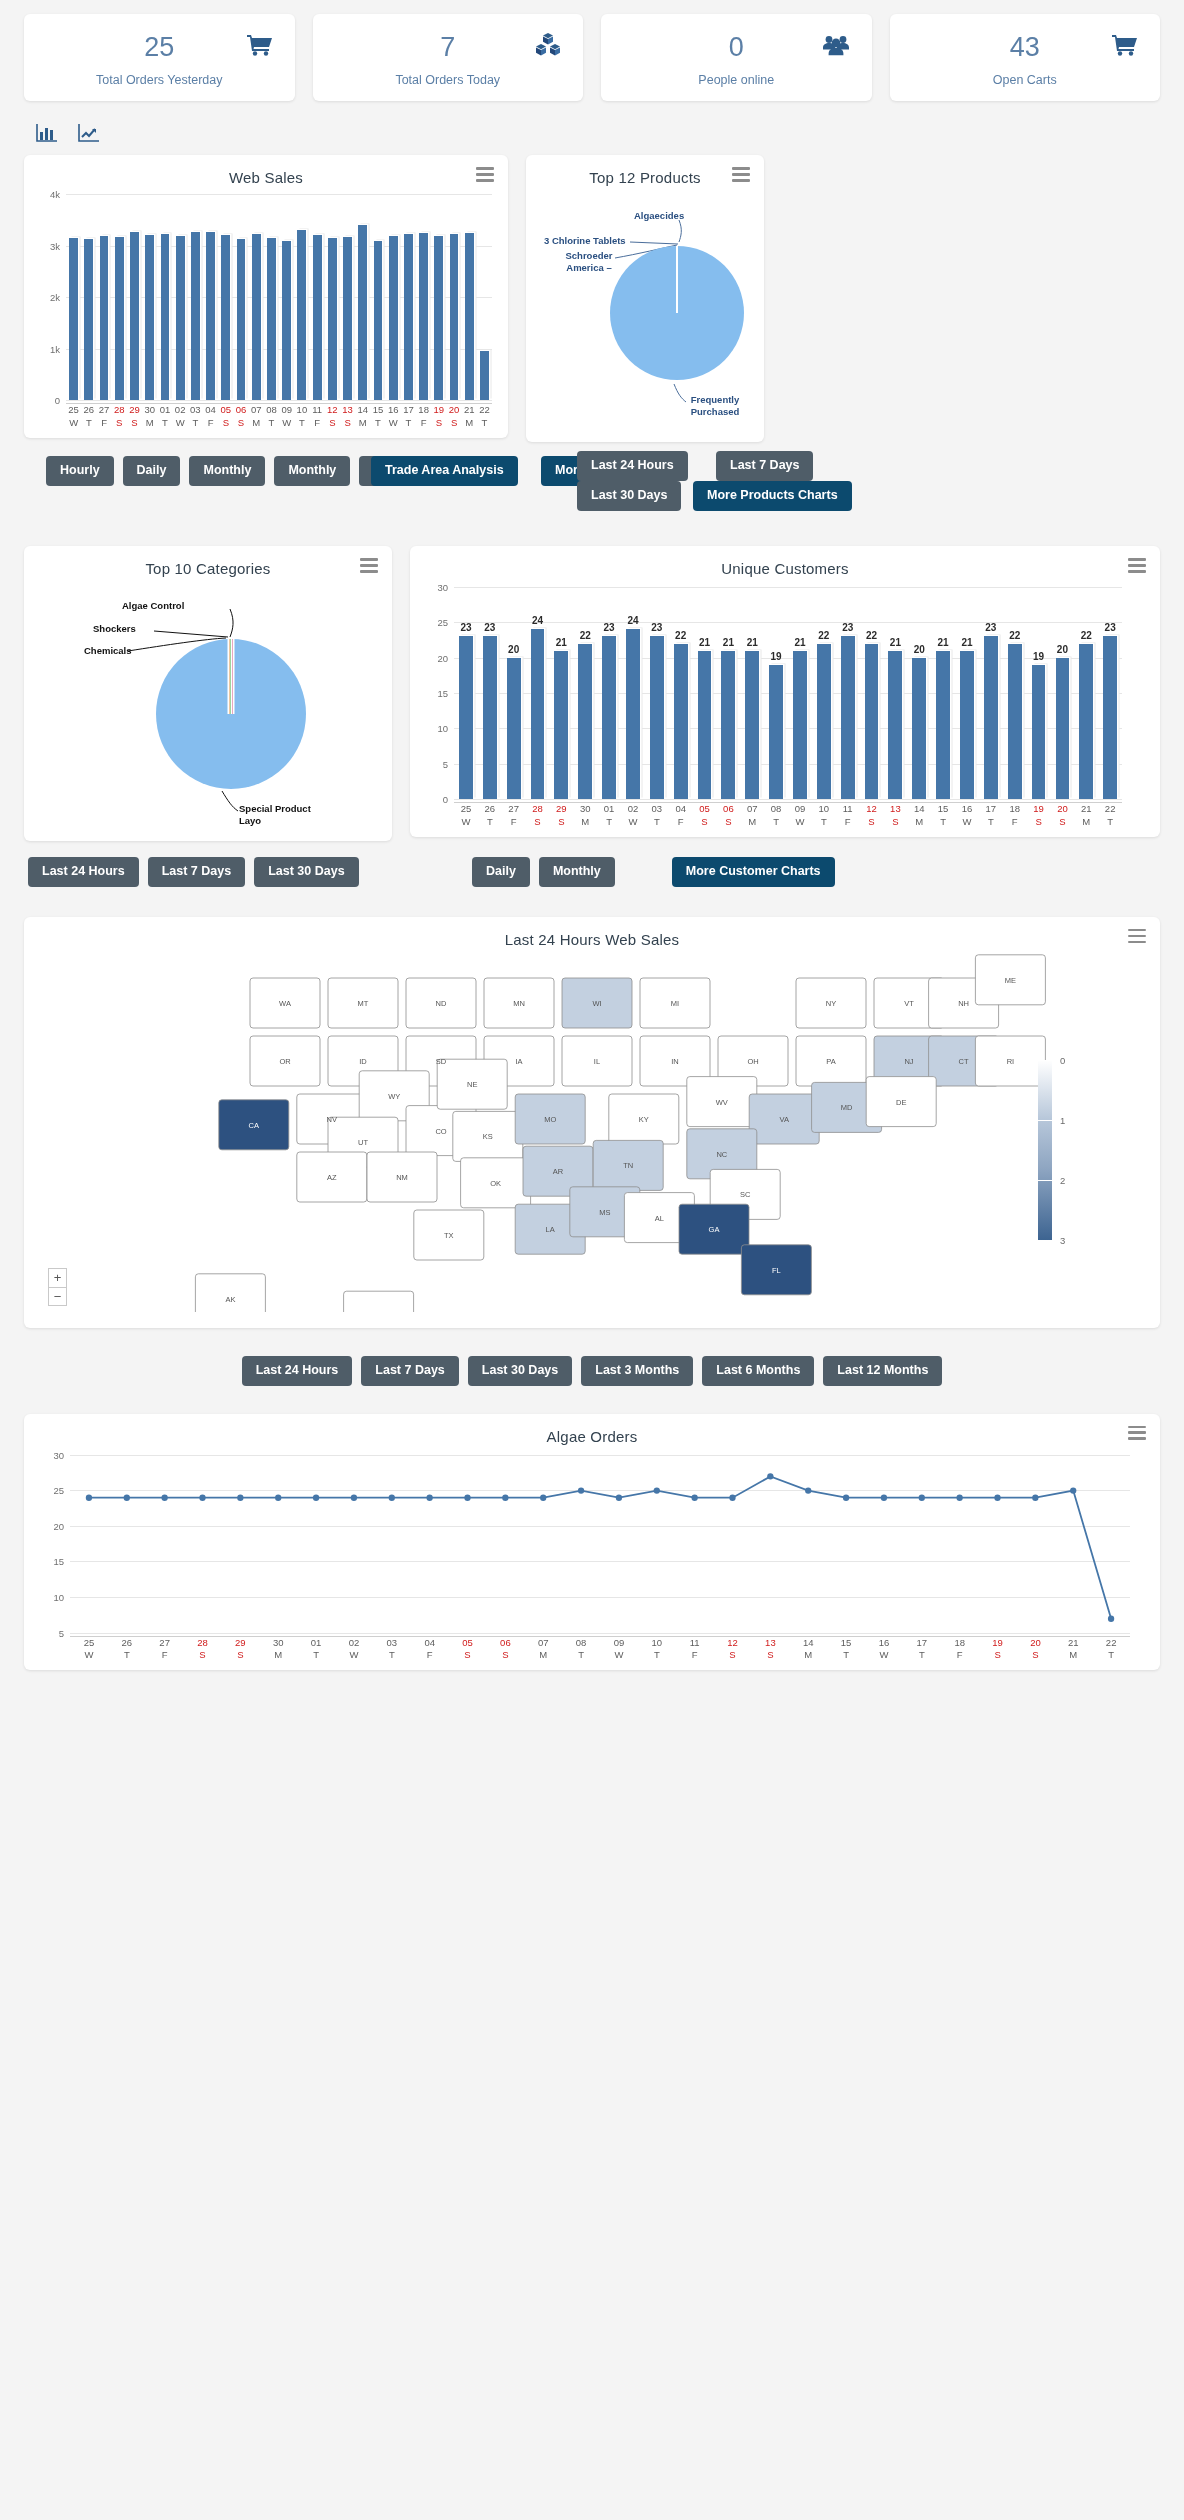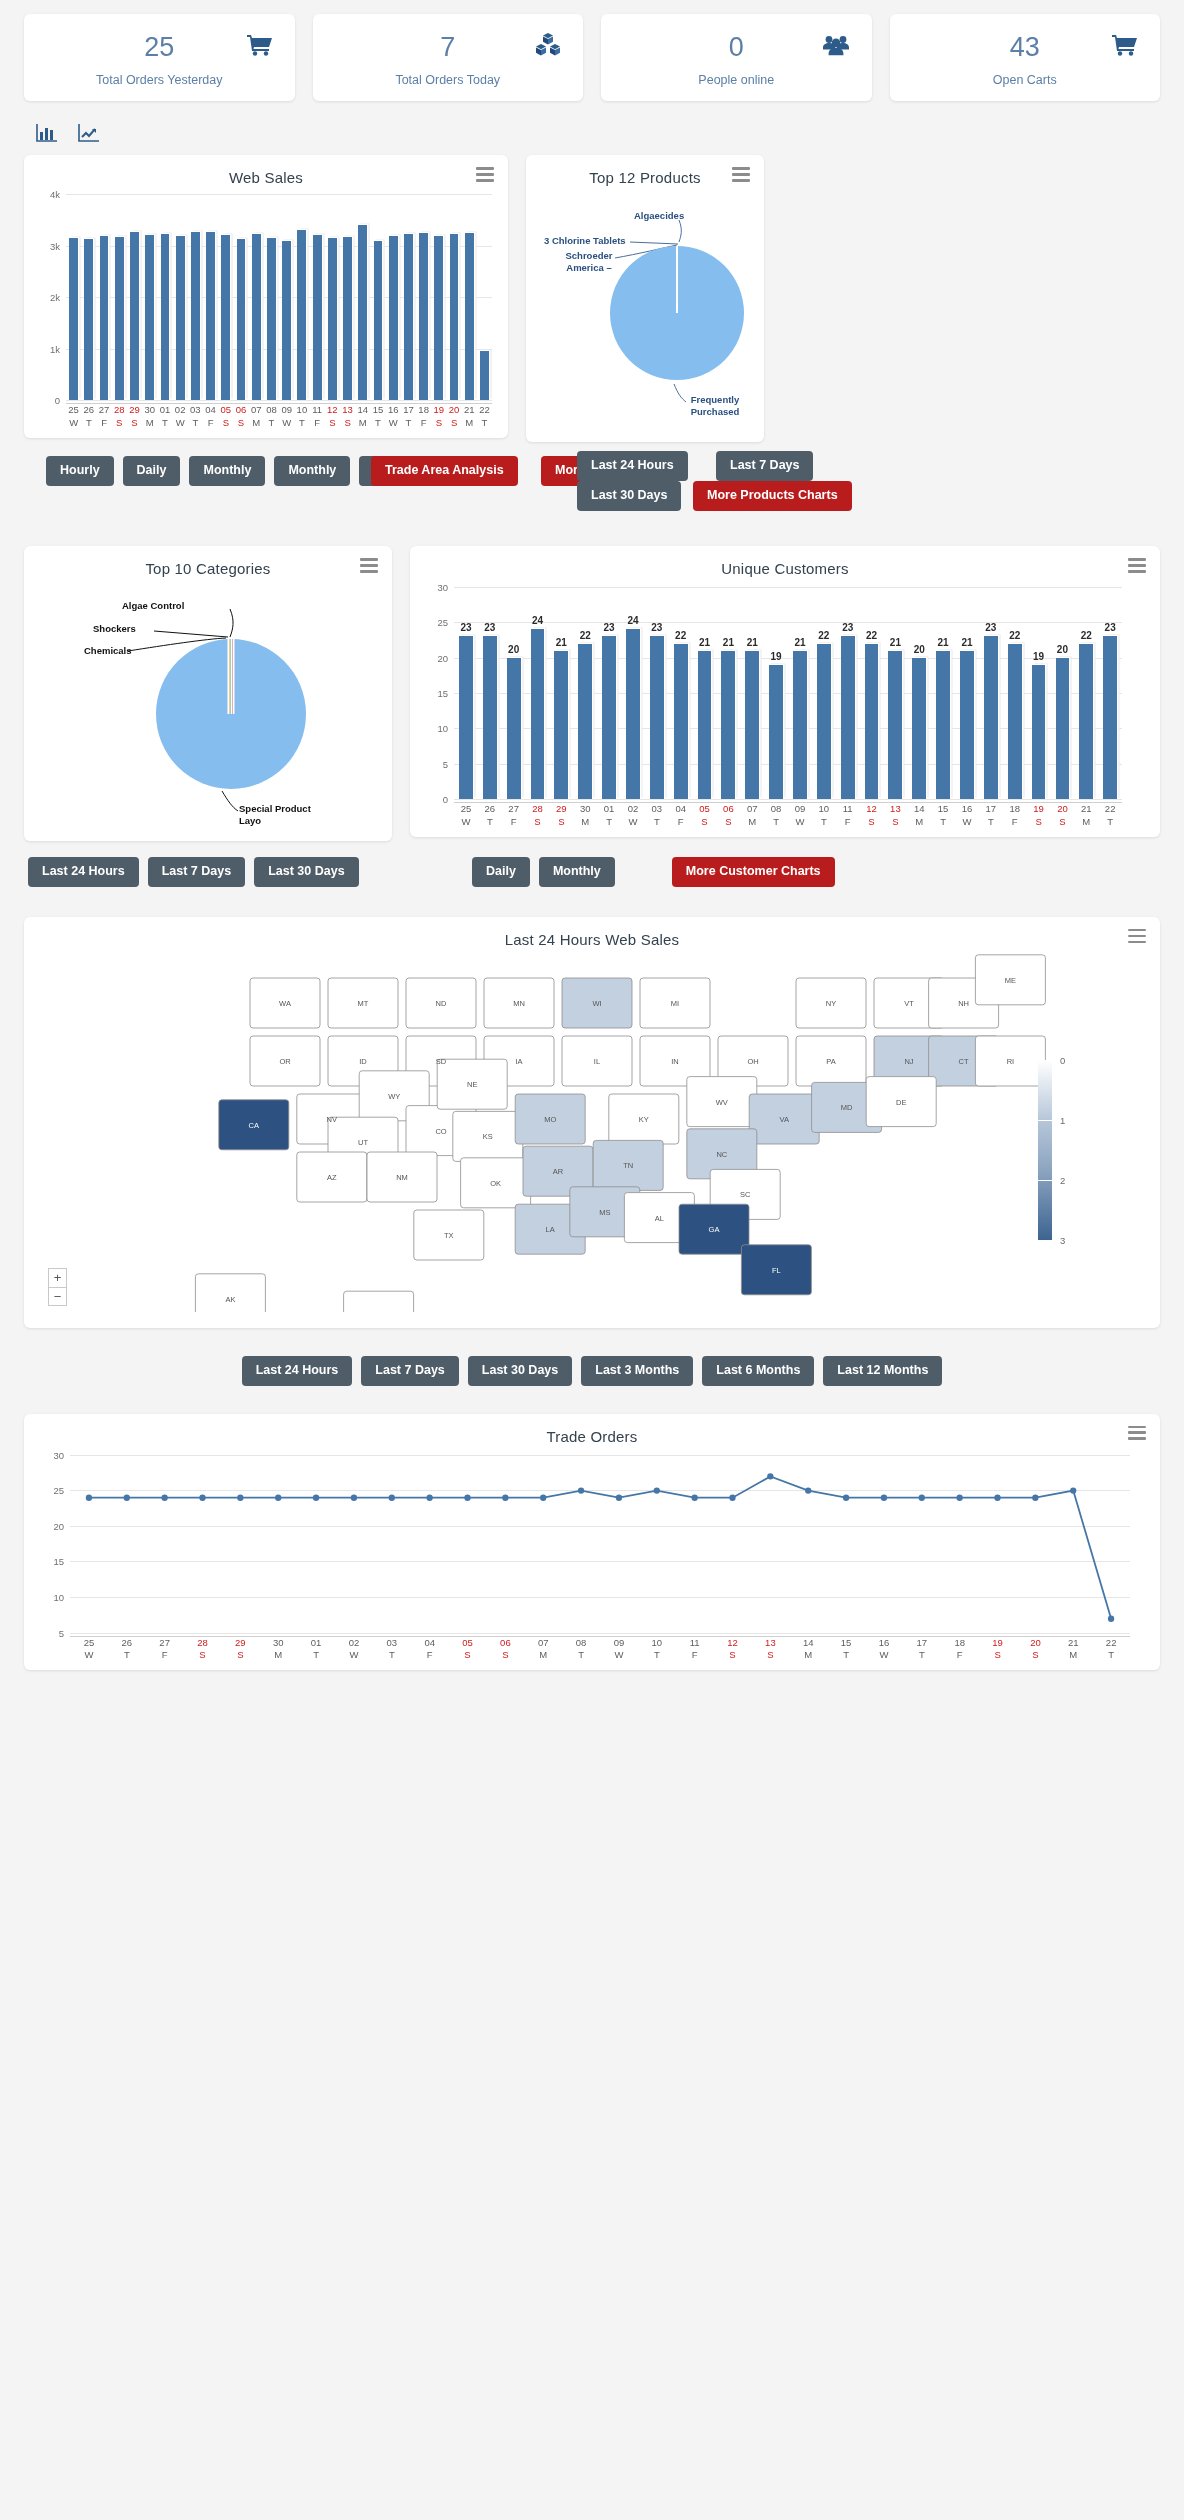--- a/index.html
+++ b/index.html
@@ -57,7 +57,7 @@
     line-height:1.1;
   }
   .btn-grey { background:#4f5d68; }
-  .btn-blue { background:#b91c1c; }
+  .btn-blue { background:#0c4a6e; }
   .btn-row { display:flex; gap:9px; align-items:flex-start; flex-wrap:wrap; }
 
   

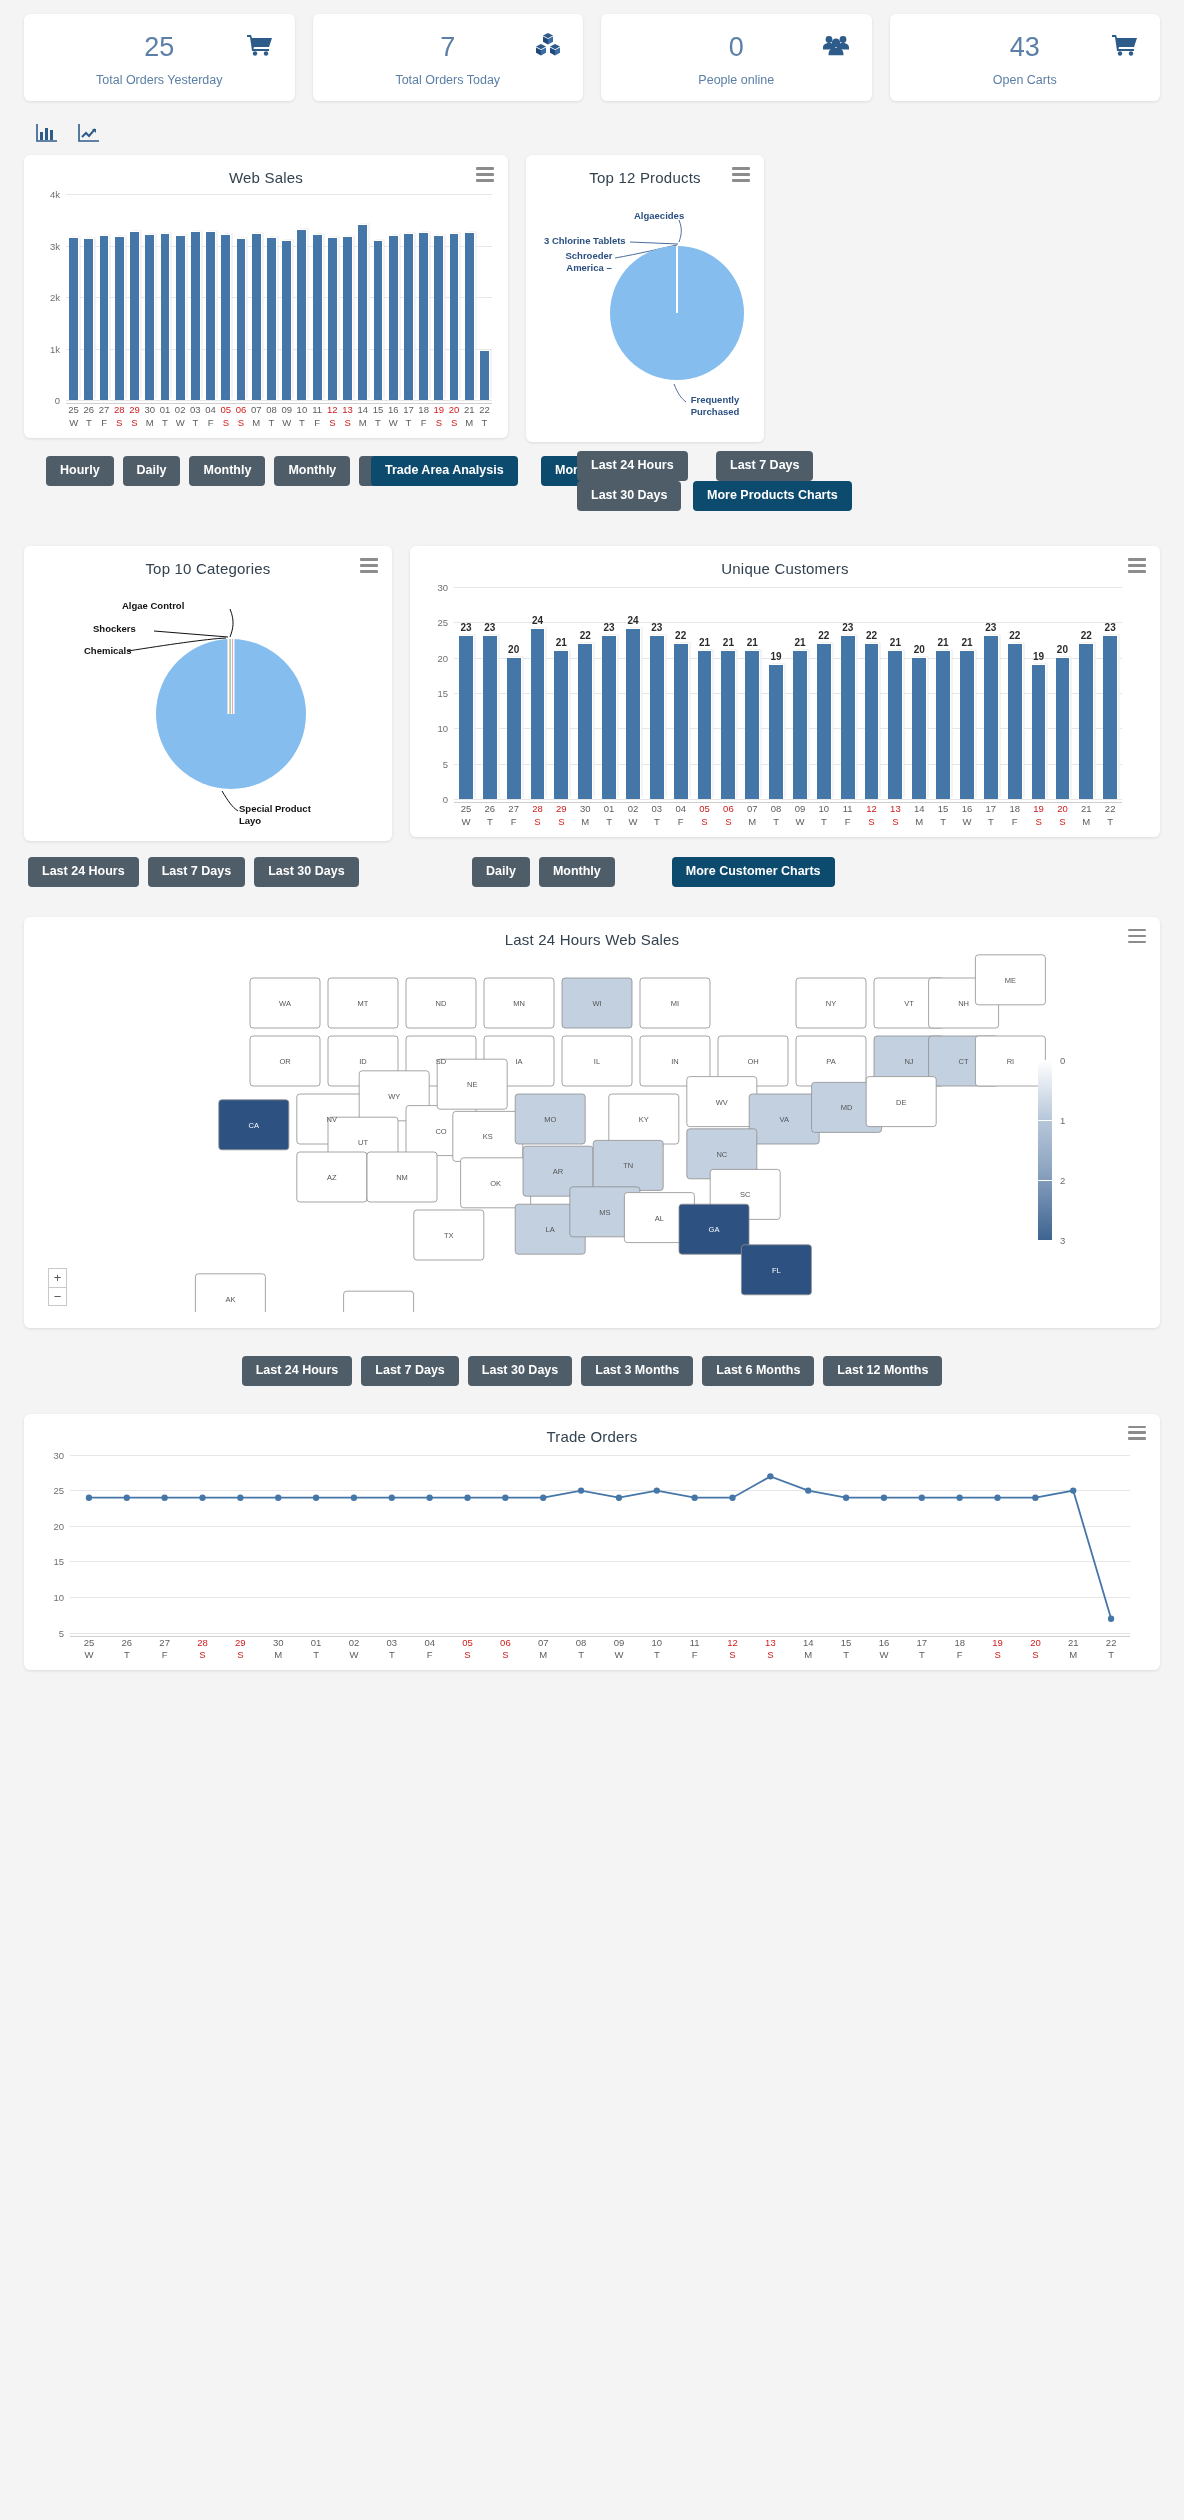--- a/index.html
+++ b/index.html
@@ -904,7 +904,7 @@
   </div>
 
   <div class="panel" style="margin-top:28px;">
-    <div class="panel-title">Trade Orders</div>
+    <div class="panel-title">Algae Orders</div>
     <div class="hamburger">
         <span></span>
         <span></span>

